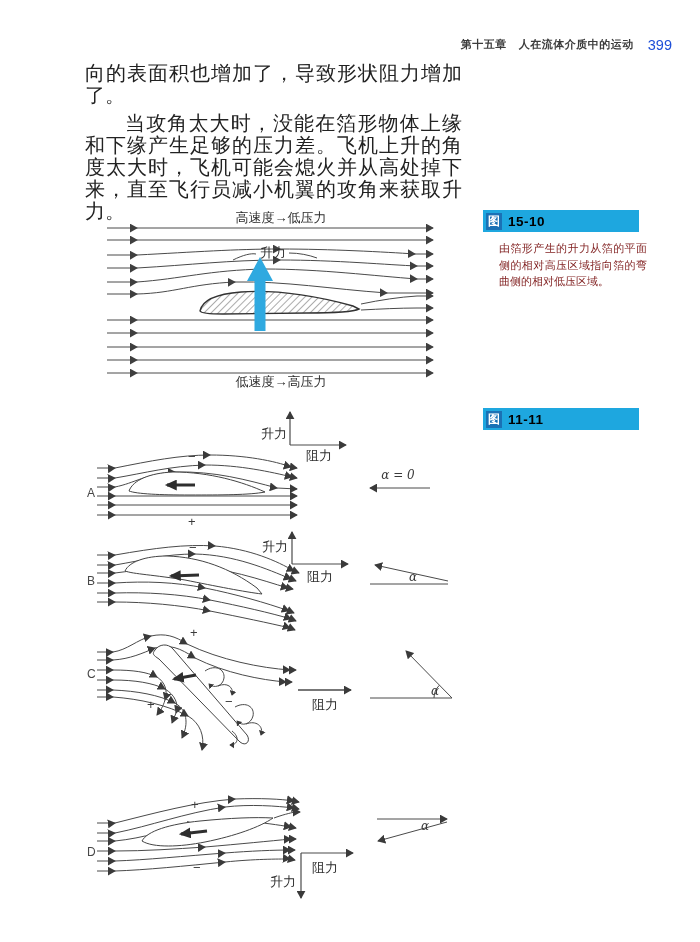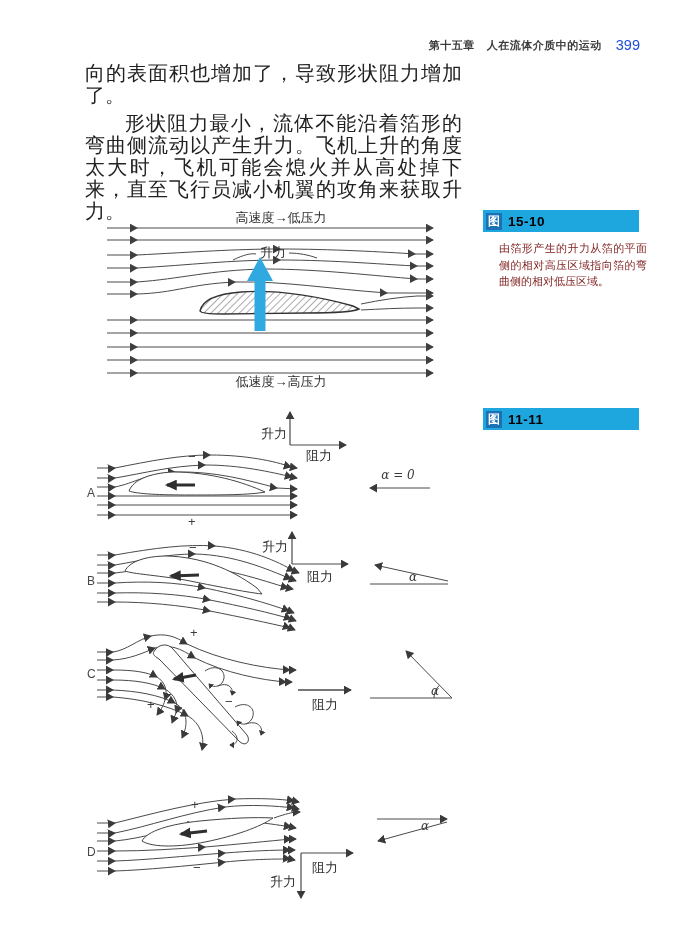--- a/index.html
+++ b/index.html
@@ -7,8 +7,8 @@
         font-family:"Liberation Sans","DejaVu Sans",sans-serif;color:#262626;}
 
   
-  .running-head{position:absolute;top:37px;right:60px;font-size:11px;color:#3c3c3c;
-                display:flex;align-items:center;letter-spacing:.5px;}
+  .running-head{position:absolute;top:37px;right:28px;font-size:11px;color:#3c3c3c;
+                display:flex;align-items:flex-start;letter-spacing:.5px;}
   .running-head .chap{margin-right:12px;font-weight:bold;}
   .running-head .sect{font-weight:bold;}
   .running-head .pagenum{font-size:14.5px;margin-left:14px;color:#1d4ed8;letter-spacing:0;}

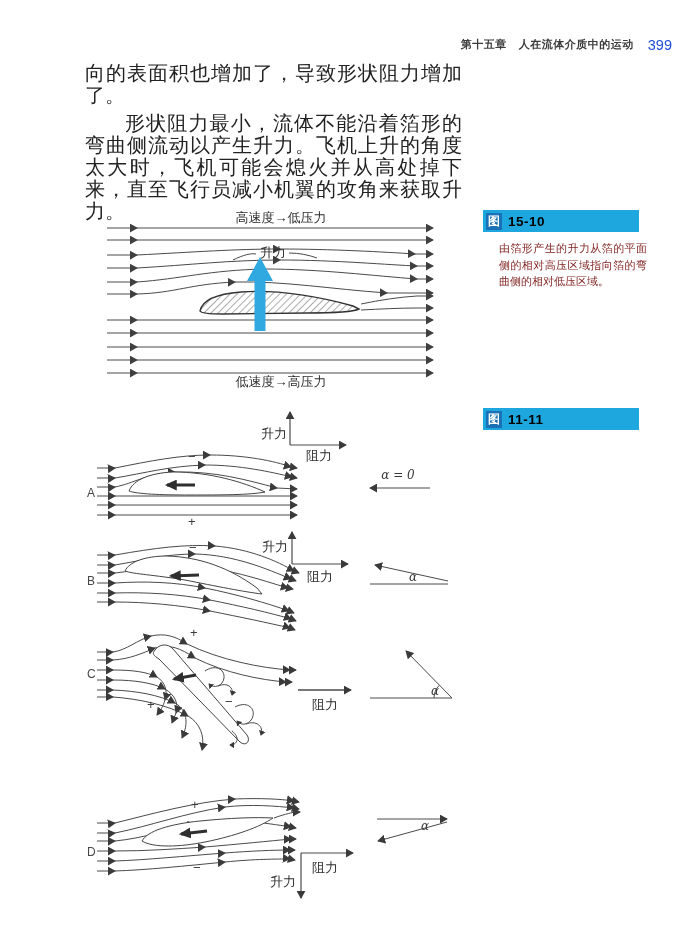--- a/index.html
+++ b/index.html
@@ -53,7 +53,7 @@
 
   <div class="bodytext">
     <p class="noindent">向的表面积也增加了，导致形状阻力增加了。</p>
-    <p>形状阻力最小，流体不能沿着箔形的弯曲侧流动以产生升力。飞机上升的角度太大时，飞机可能会熄火并从高处掉下来，直至飞行员减小机翼的攻角来获取升力。</p>
+    <p>当攻角太大时，没能在箔形物体上缘和下缘产生足够的压力差。飞机上升的角度太大时，飞机可能会熄火并从高处掉下来，直至飞行员减小机翼的攻角来获取升力。</p>
   </div>
 
   <svg class="fig10" width="390" height="190" viewBox="0 0 390 190">

